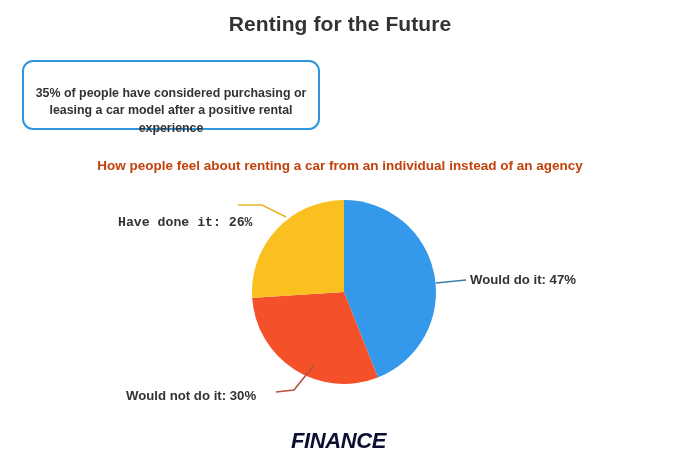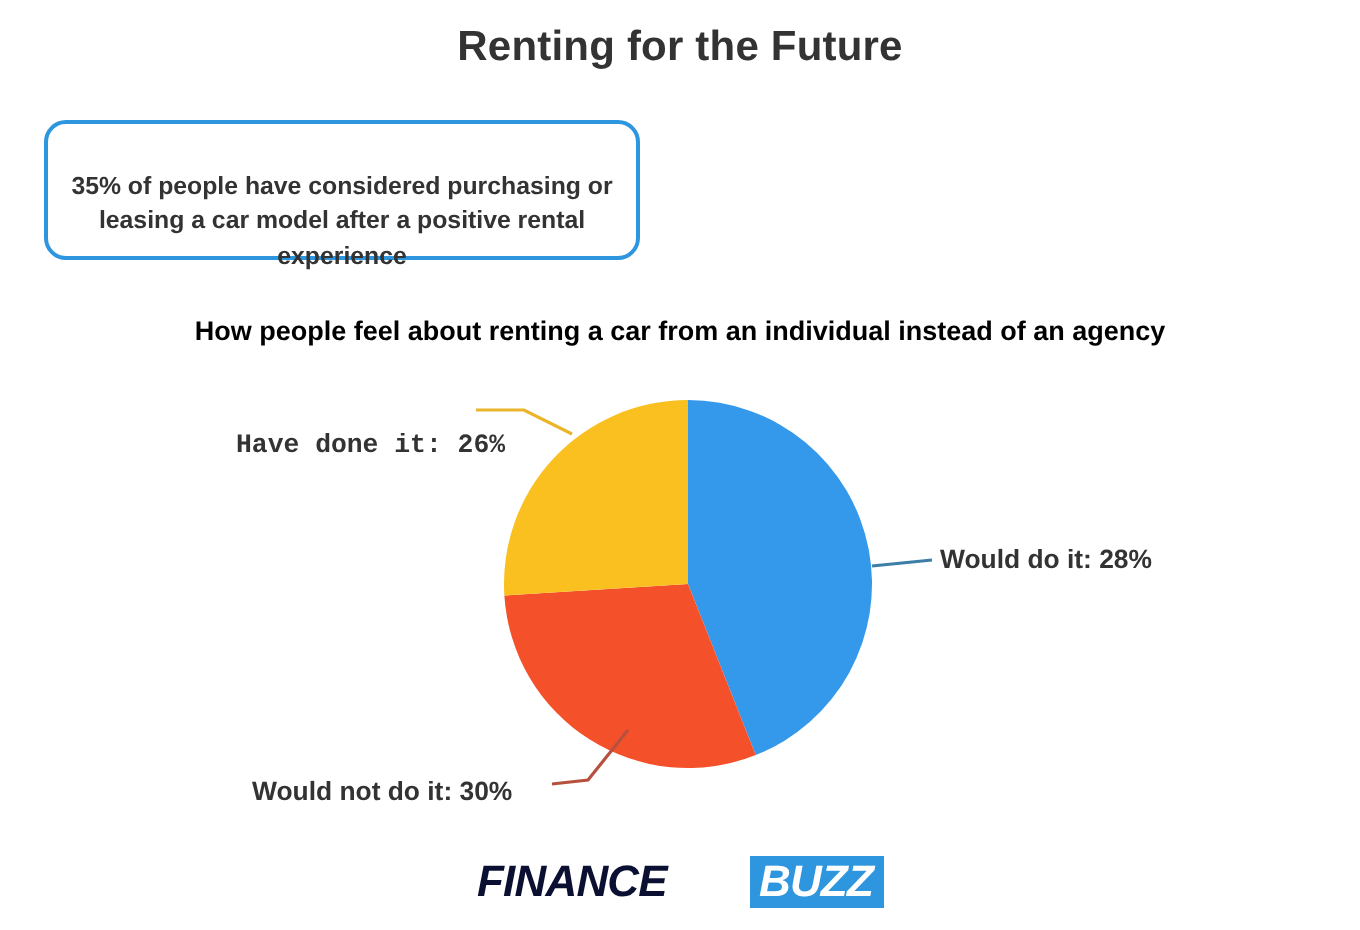--- a/index.html
+++ b/index.html
@@ -67,7 +67,7 @@
     text-align: center;
     font-size: 13.5px;
     font-weight: bold;
-    color: #000000;
+    color: #c2410c;
   }
 
   

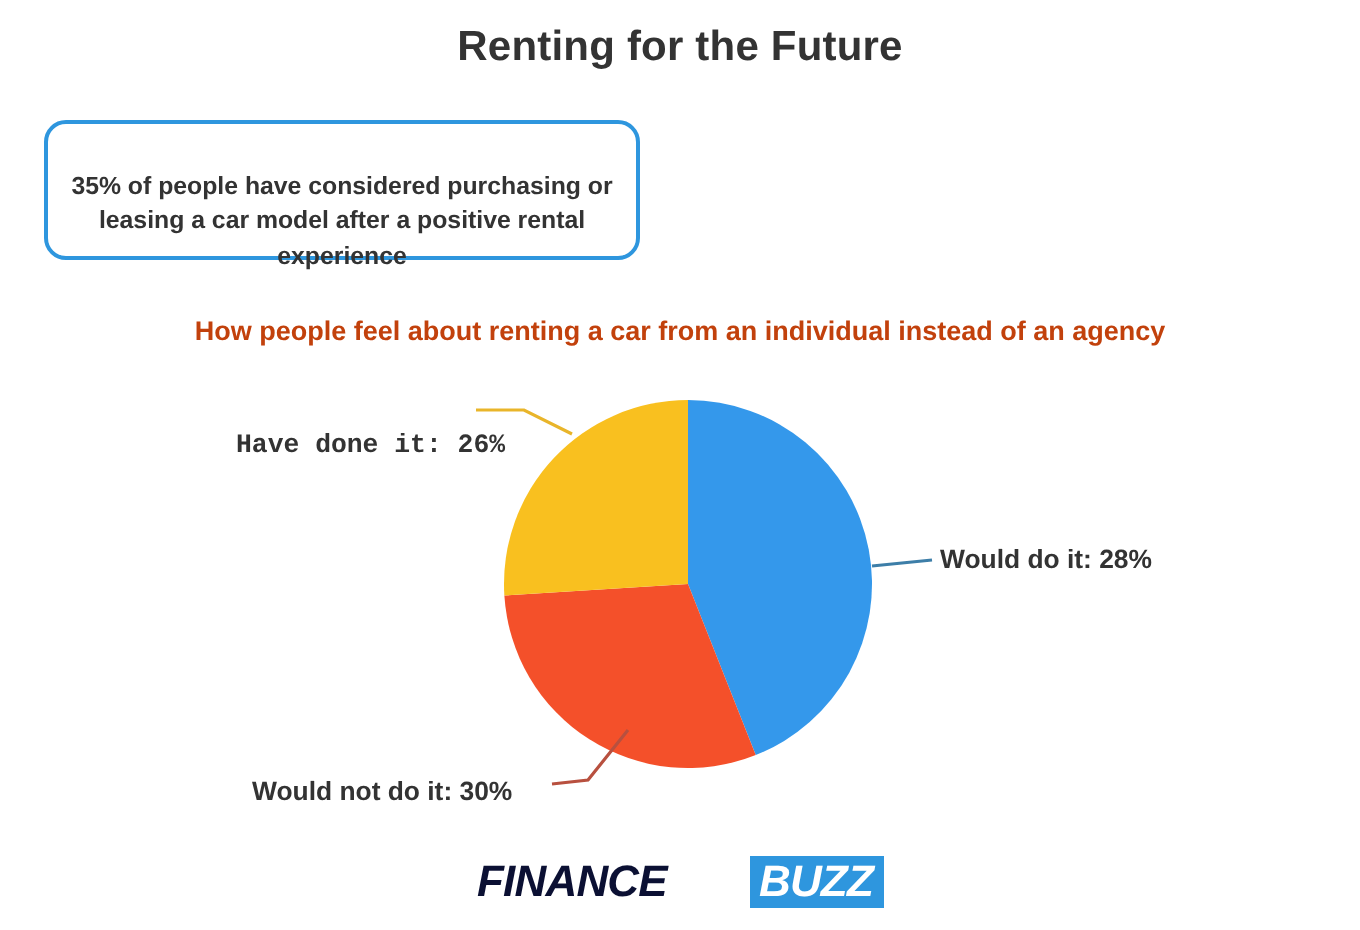--- a/index.html
+++ b/index.html
@@ -163,7 +163,7 @@
 
   <div class="slice-label label-have-done">Have done it: 26%</div>
 
-  <div class="slice-label label-would-do">Would do it: 28%</div>
+  <div class="slice-label label-would-do">Would do it: 47%</div>
 
   <div class="slice-label label-would-not">Would not do it: 30%</div>
 

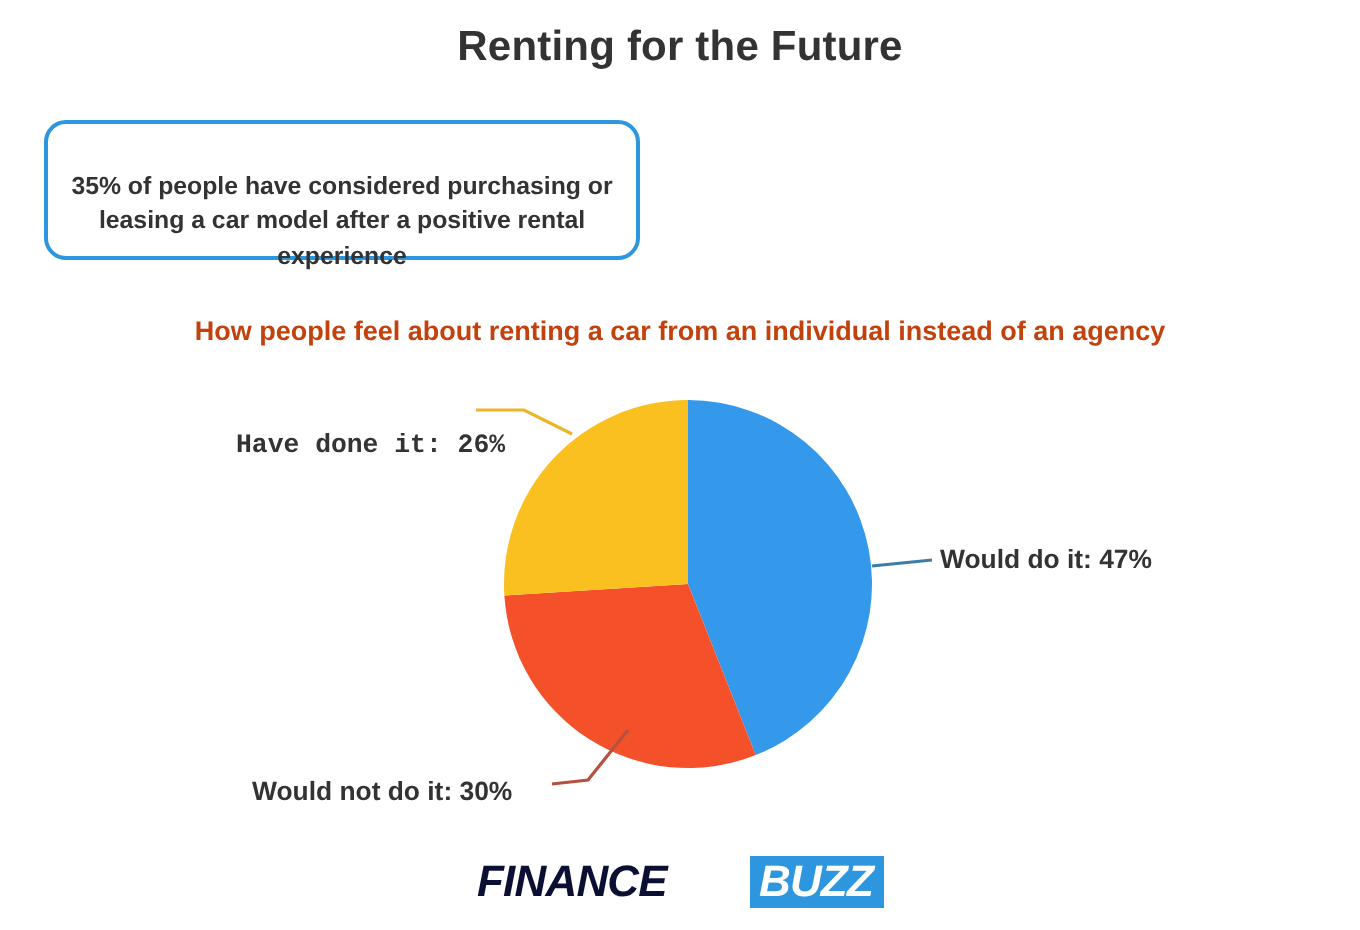--- a/index.html
+++ b/index.html
@@ -170,7 +170,6 @@
   <div class="logo">
     <span class="logo-inner">
       <span class="logo-finance">FINANCE</span>
-        <span class="logo-buzz">BUZZ</span>
     </span>
   </div>
 

